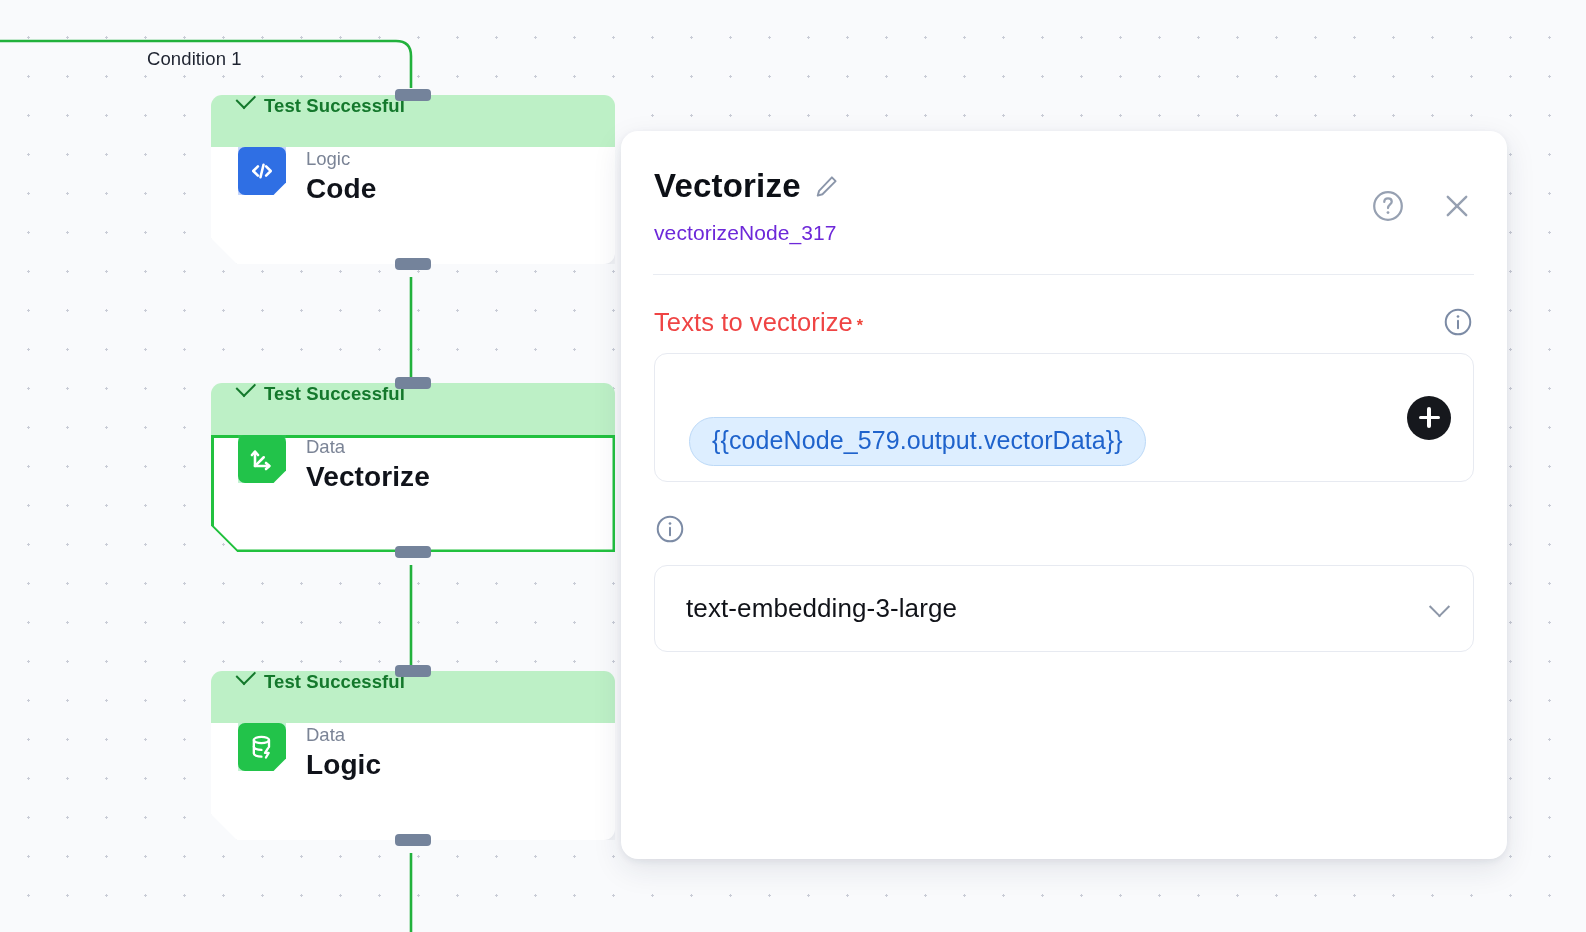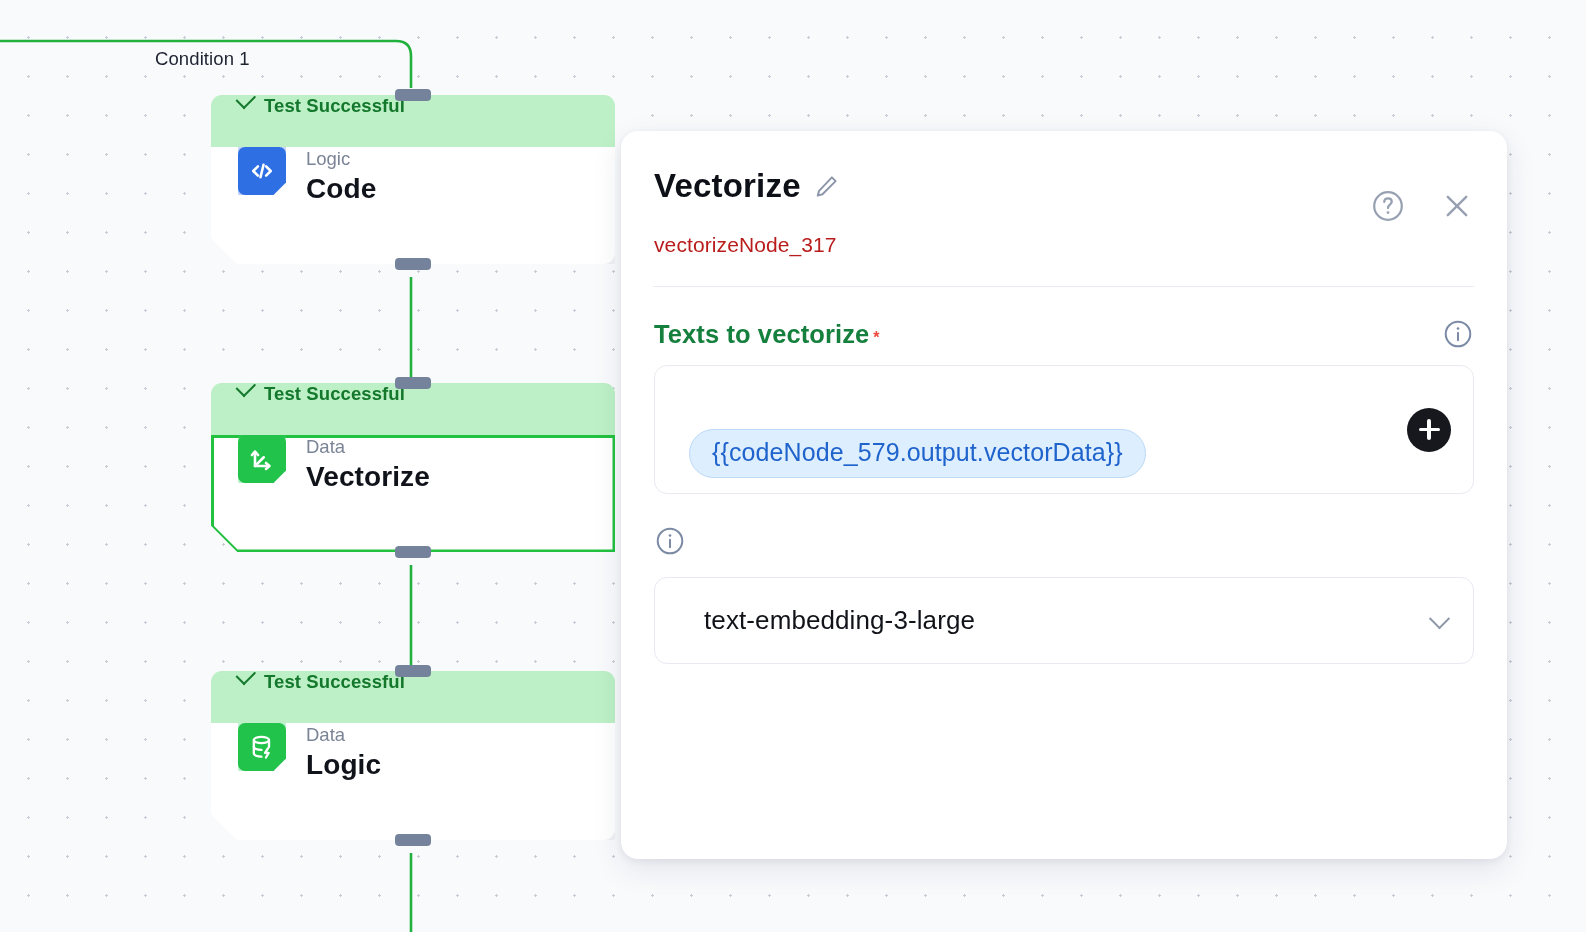--- a/index.html
+++ b/index.html
@@ -295,7 +295,7 @@
       <path d="M 411 853 L 411 932" fill="none" stroke="#22b13c" stroke-width="2.6"></path>
     </svg>
 
-    <div class="edge-label" style="left:155px; top:48px;">Condition 1</div>
+    <div class="edge-label" style="left:147px; top:48px;">Condition 1</div>
 
     <div class="node" style="left:211px; top:95px;">
       <div class="handle" style="top:-6px;"></div>

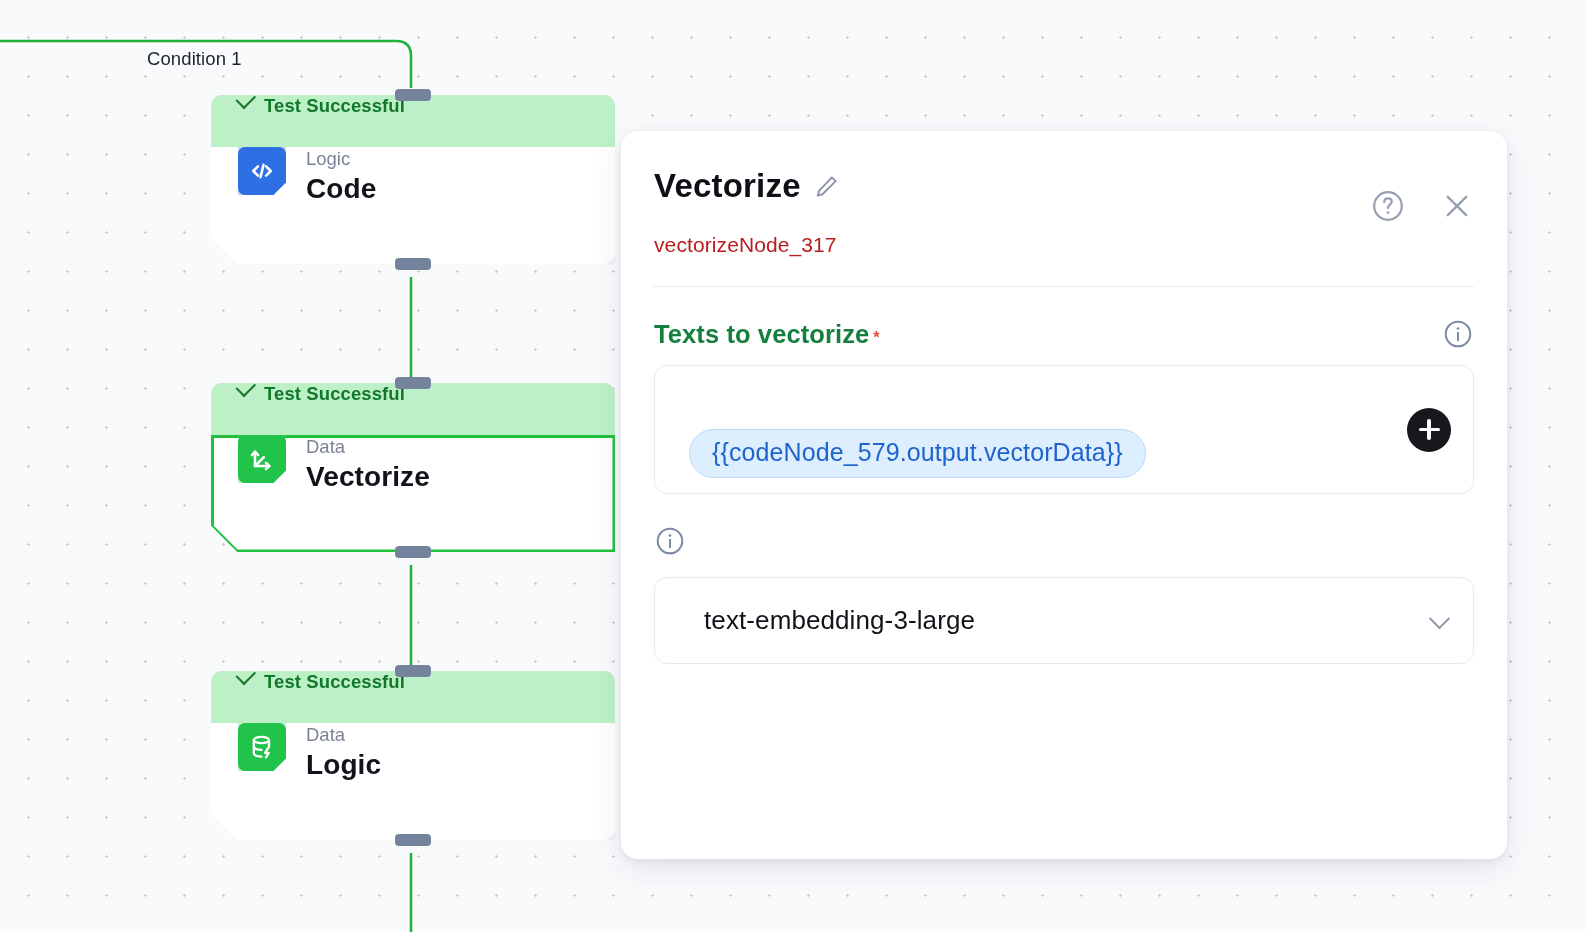--- a/index.html
+++ b/index.html
@@ -176,9 +176,9 @@
     letter-spacing: .2px;
   }
   .panel-subtitle {
-    margin-top: 28px;
+    margin-top: 16px;
     font-size: 21px;
-    color: #b91c1c;
+    color: #6d28d9;
     letter-spacing: .1px;
   }
   .panel-head-actions {

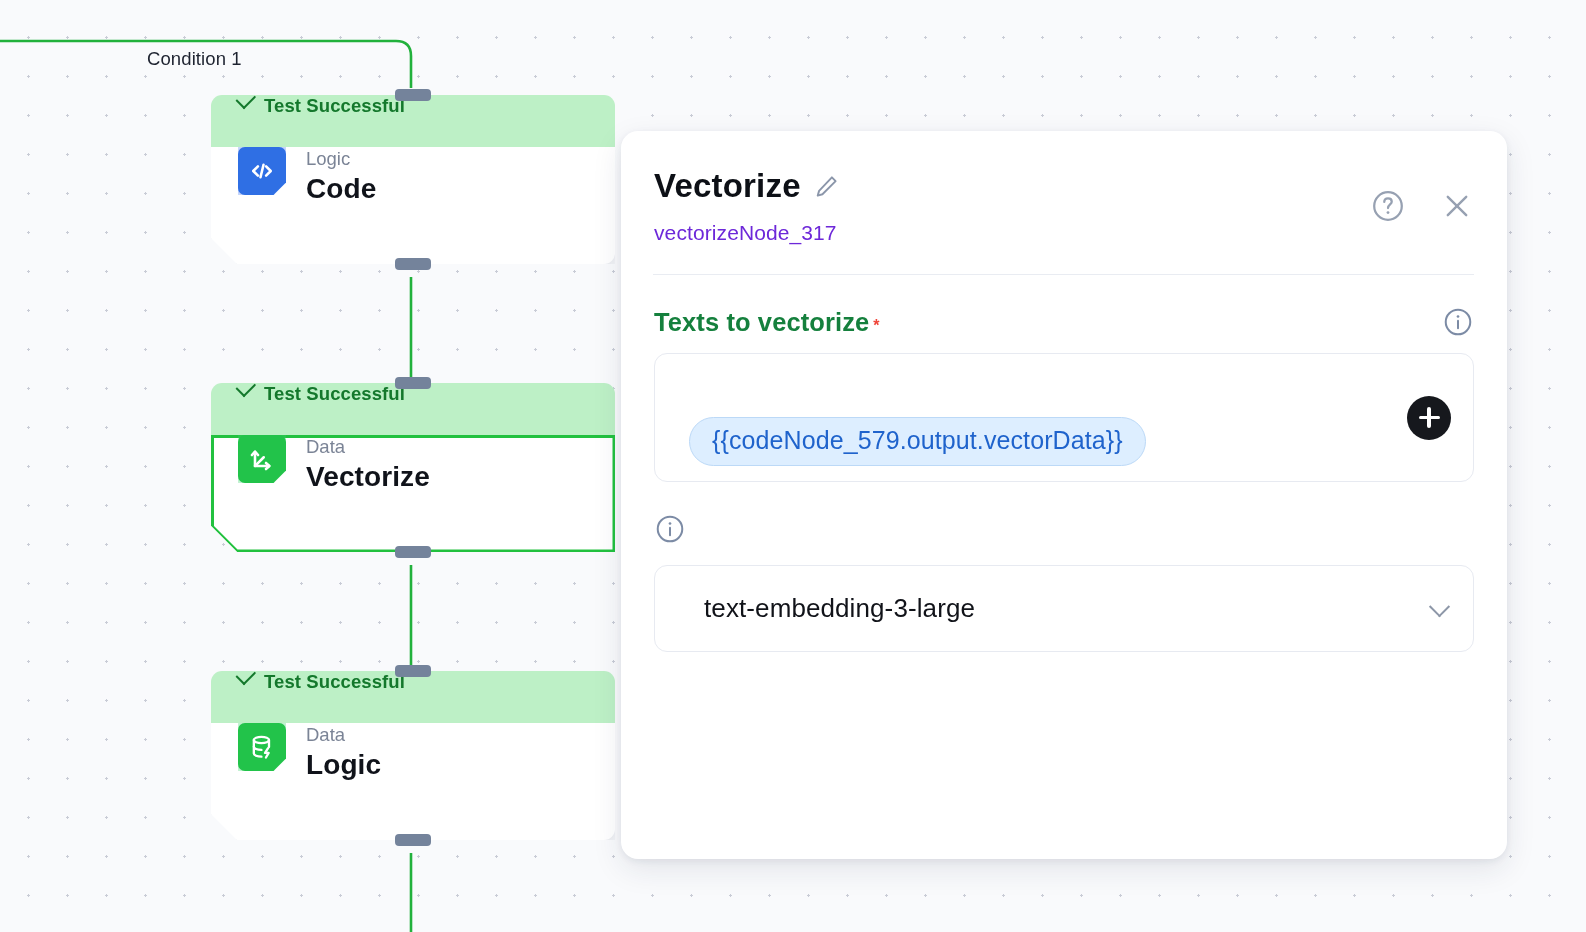--- a/index.html
+++ b/index.html
@@ -205,8 +205,8 @@
   }
   .field-label {
     font-size: 25.5px;
-    font-weight: 700;
-    color: #15803d;
+    font-weight: 400;
+    color: #ef4444;
     letter-spacing: .1px;
   }
   .req { color: #ef4438; font-weight: 700; margin-left: 4px; }

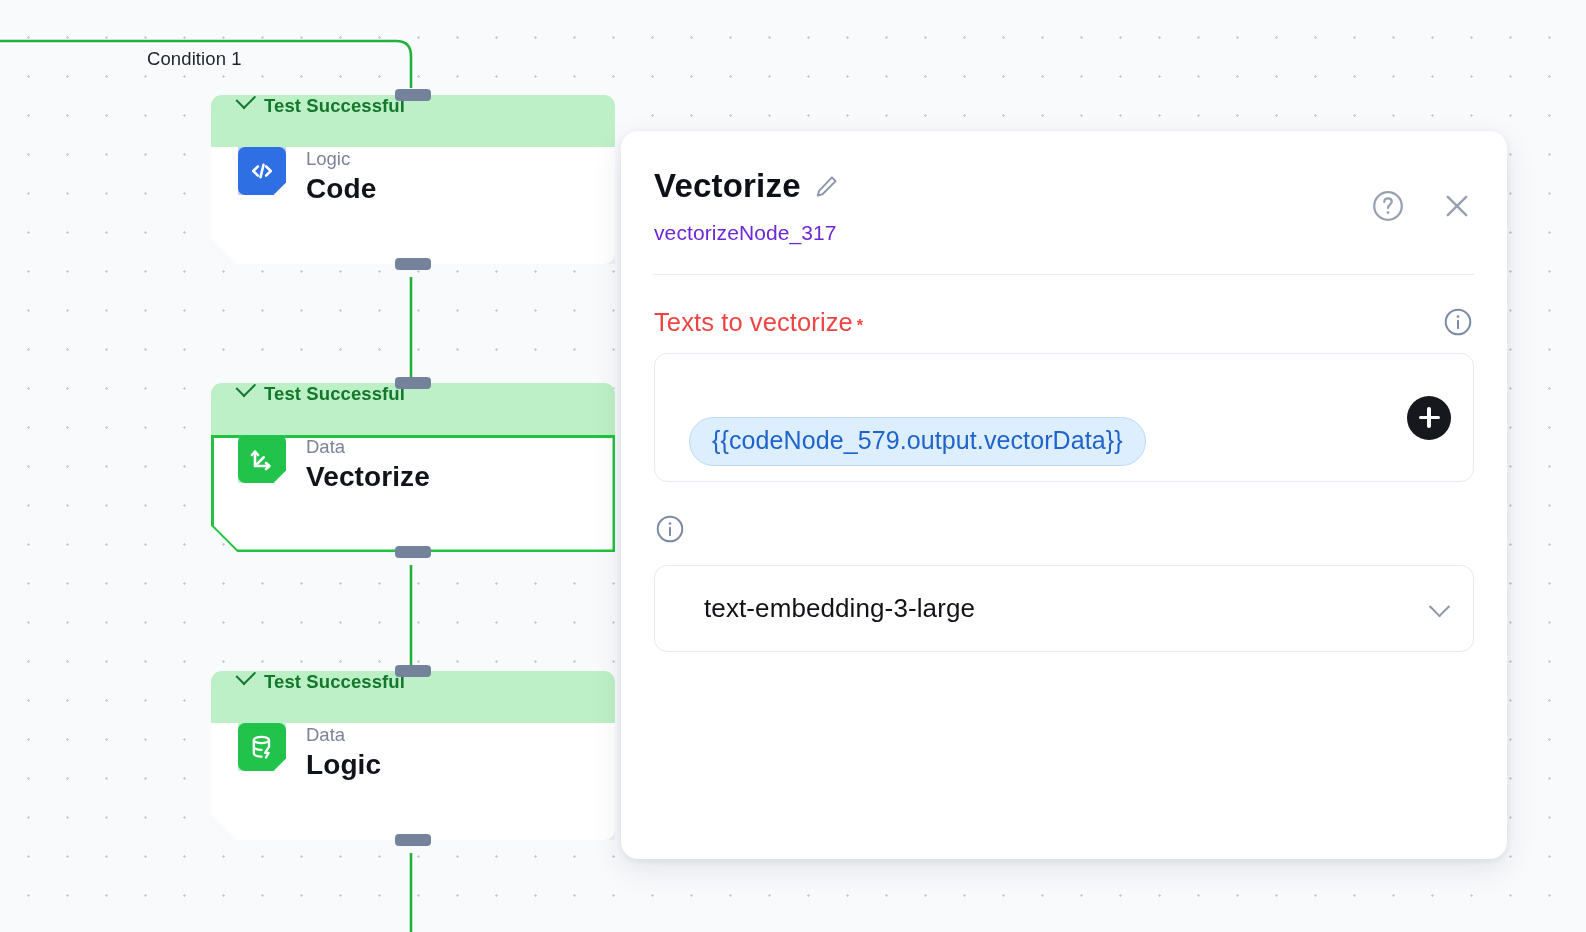--- a/index.html
+++ b/index.html
@@ -438,7 +438,7 @@
       </div>
 
 
-      <div class="select-box second" style="padding-left:49px;">
+      <div class="select-box second" style="padding-left:31px;">
         <span class="select-value">text-embedding-3-large</span>
         <span class="chev"></span>
       </div>

